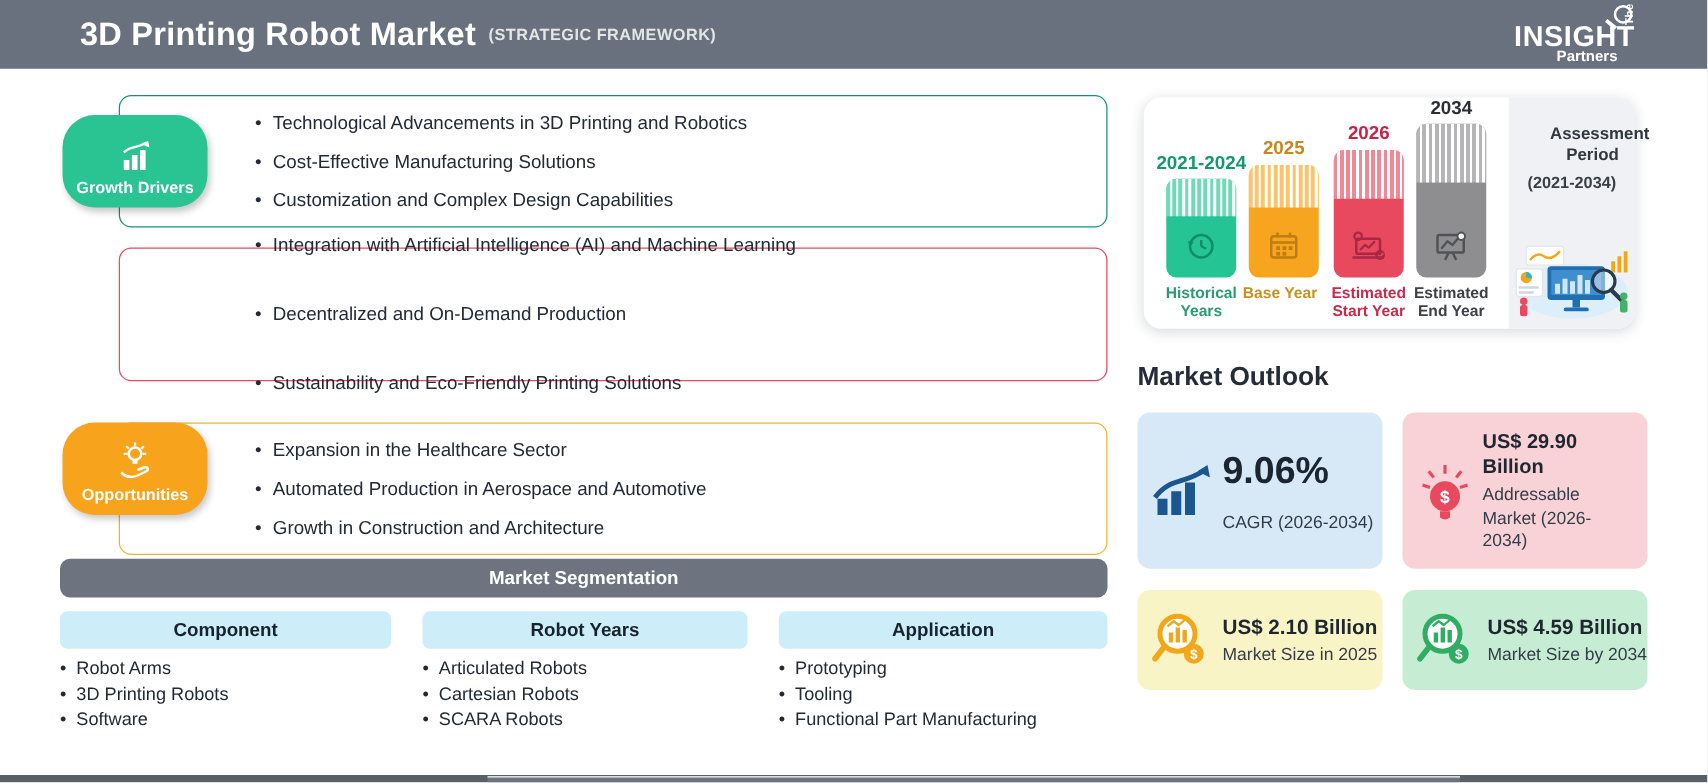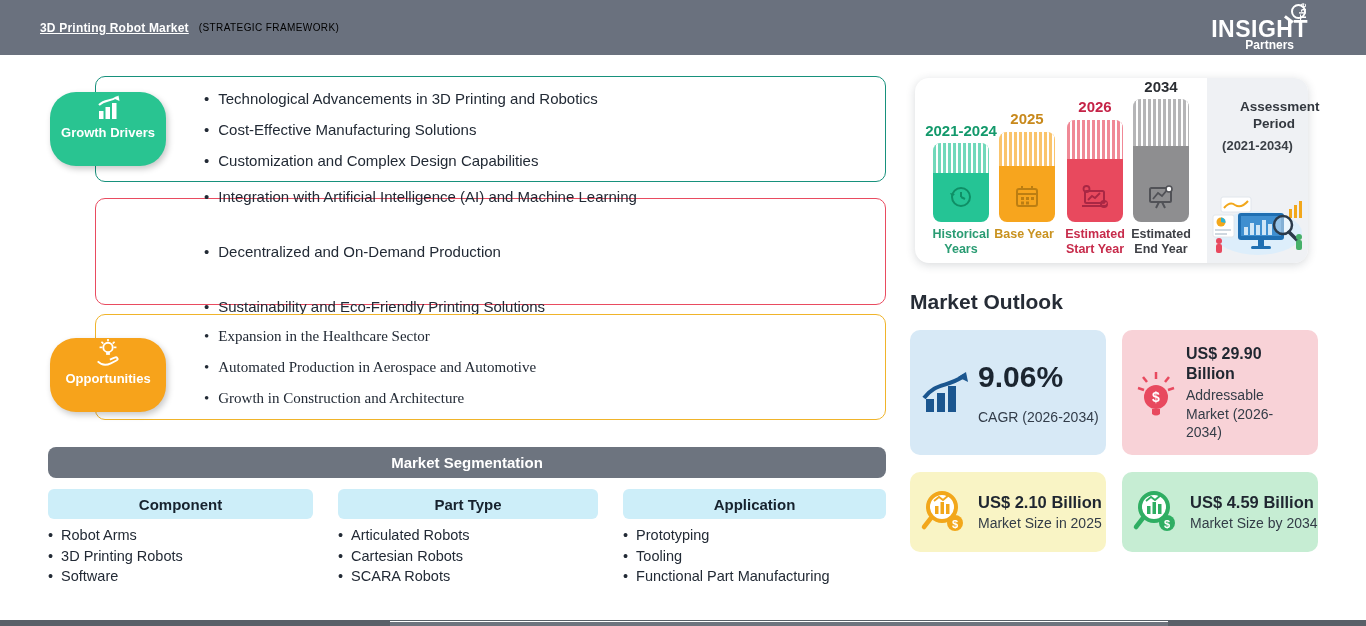--- a/index.html
+++ b/index.html
@@ -11,7 +11,7 @@
   
   .header { position:absolute; left:0; top:0; width:1366px; height:55px; background:#6a717e;
             display:flex; align-items:center; }
-  .header-title { margin-left:40px; color:#fff; font-size:12px; font-weight:bold; letter-spacing:.2px;text-decoration:underline; }
+  .header-title { margin-left:64px; color:#fff; font-size:26px; font-weight:bold; letter-spacing:.2px; }
   .header-sub { color:#000000; font-size:10px; font-weight:normal; margin-left:10px; letter-spacing:.4px; }
   .logo { position:absolute; right:58px; top:8px; width:130px; height:40px; color:#fff; }
   .logo-row { display:flex; align-items:flex-end;flex-direction:column; }

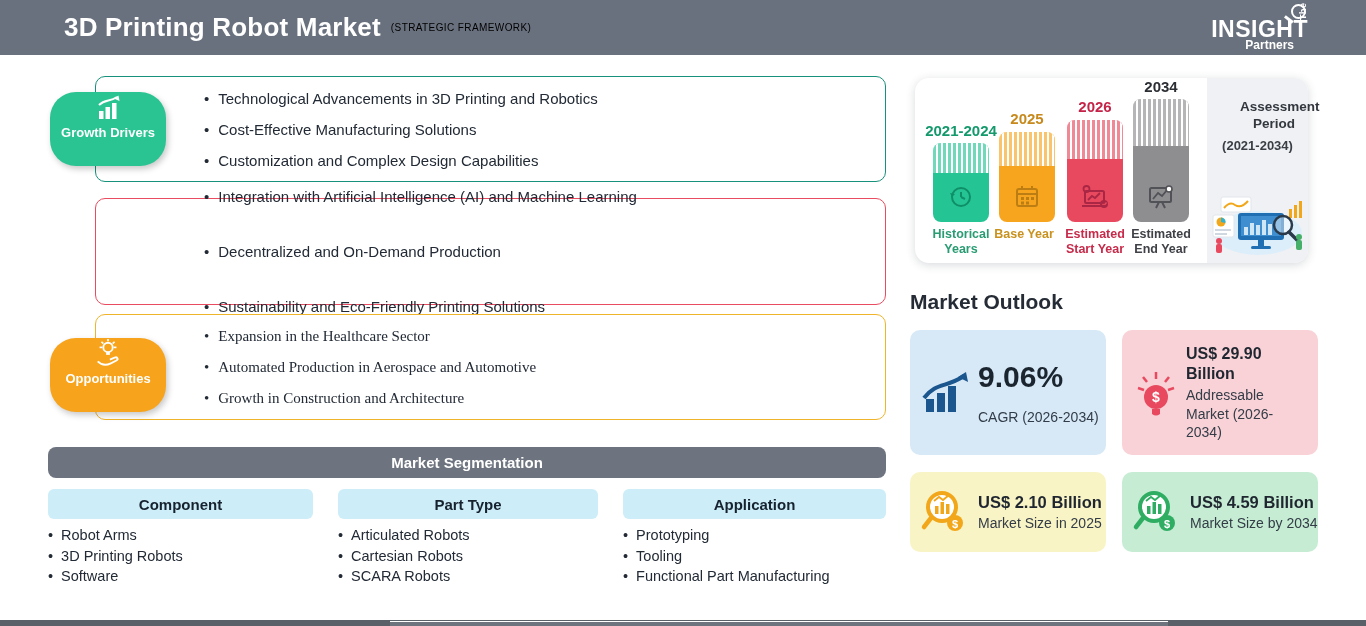--- a/index.html
+++ b/index.html
@@ -12,7 +12,7 @@
   .header { position:absolute; left:0; top:0; width:1366px; height:55px; background:#6a717e;
             display:flex; align-items:center; }
   .header-title { margin-left:64px; color:#fff; font-size:26px; font-weight:bold; letter-spacing:.2px; }
-  .header-sub { color:#000000; font-size:10px; font-weight:normal; margin-left:10px; letter-spacing:.4px; }
+  .header-sub { color:#e5e5e5; font-size:13px; font-weight:bold; margin-left:10px; letter-spacing:.4px; }
   .logo { position:absolute; right:58px; top:8px; width:130px; height:40px; color:#fff; }
   .logo-row { display:flex; align-items:flex-end;flex-direction:column; }
   .logo-the { display:inline-block; transform:rotate(-90deg) translateX(-2px); transform-origin:center;

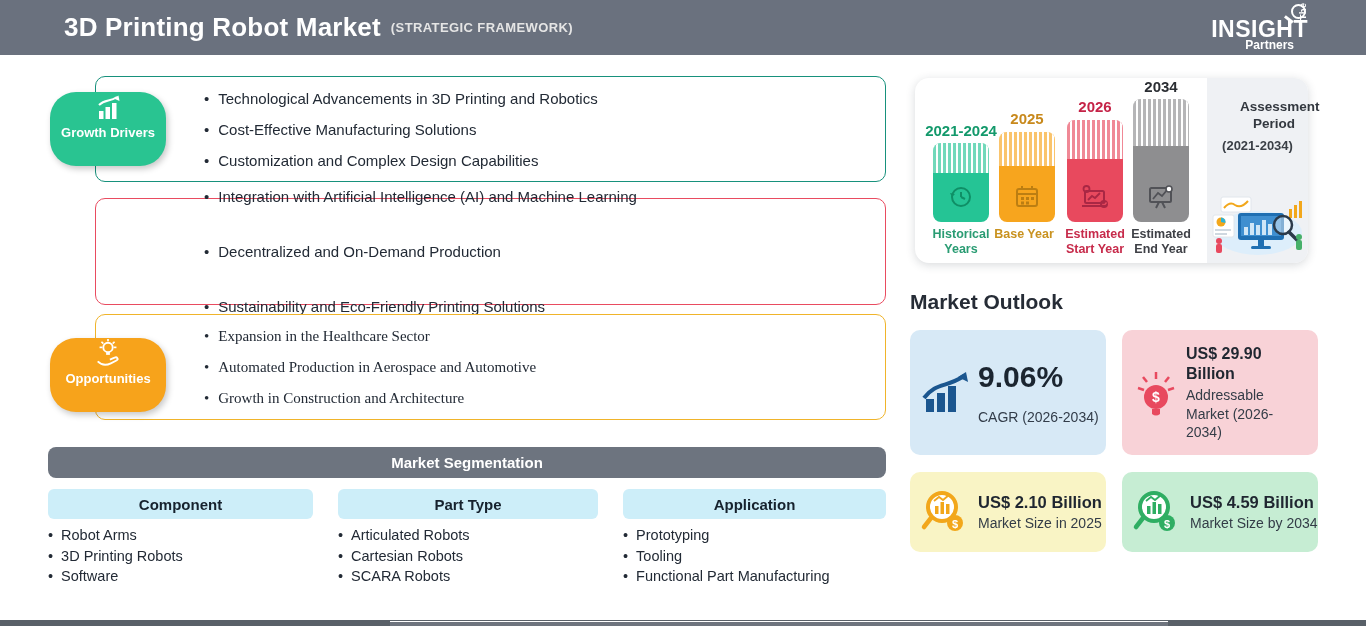--- a/index.html
+++ b/index.html
@@ -34,7 +34,7 @@
   .fw-item::before { content:"•"; margin-right:9px; color:#222a35; }
   .badge { position:absolute; left:50px; width:116px; height:74px; border-radius:26px;
            box-shadow:2px 3px 6px rgba(0,0,0,.22); display:flex; flex-direction:column;
-           align-items:center; justify-content:flex-end; padding-bottom:26px; z-index:3; }
+           align-items:center; justify-content:flex-end; padding-bottom:9px; z-index:3; }
   .badge.g { top:92px;  background:#29c491; }
   .badge.r { top:214px; background:#e94b60; }
   .badge.o { top:338px; background:#f7a31b; }

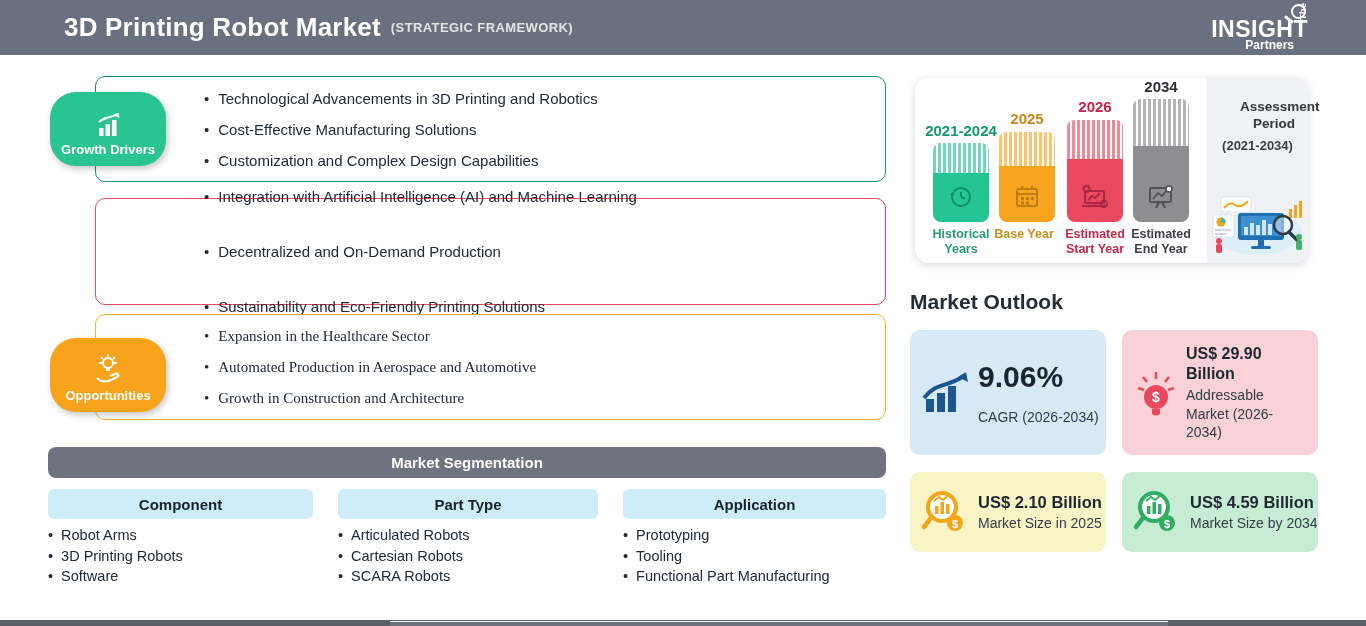--- a/index.html
+++ b/index.html
@@ -29,7 +29,7 @@
             gap:12px; padding-left:108px; }
   .fw-box.b1 { top:76px;  border:1.6px solid #17917c; }
   .fw-box.b2 { top:198px; border:1.6px solid #e94b60; height:107px;gap:36px; }
-  .fw-box.b3 { top:314px; border:1.6px solid #f0b42a;font-family:Liberation Serif, serif; }
+  .fw-box.b3 { top:338px; border:1.6px solid #f0b42a; }
   .fw-item { font-size:15px; color:#222a35; line-height:19px; }
   .fw-item::before { content:"•"; margin-right:9px; color:#222a35; }
   .badge { position:absolute; left:50px; width:116px; height:74px; border-radius:26px;

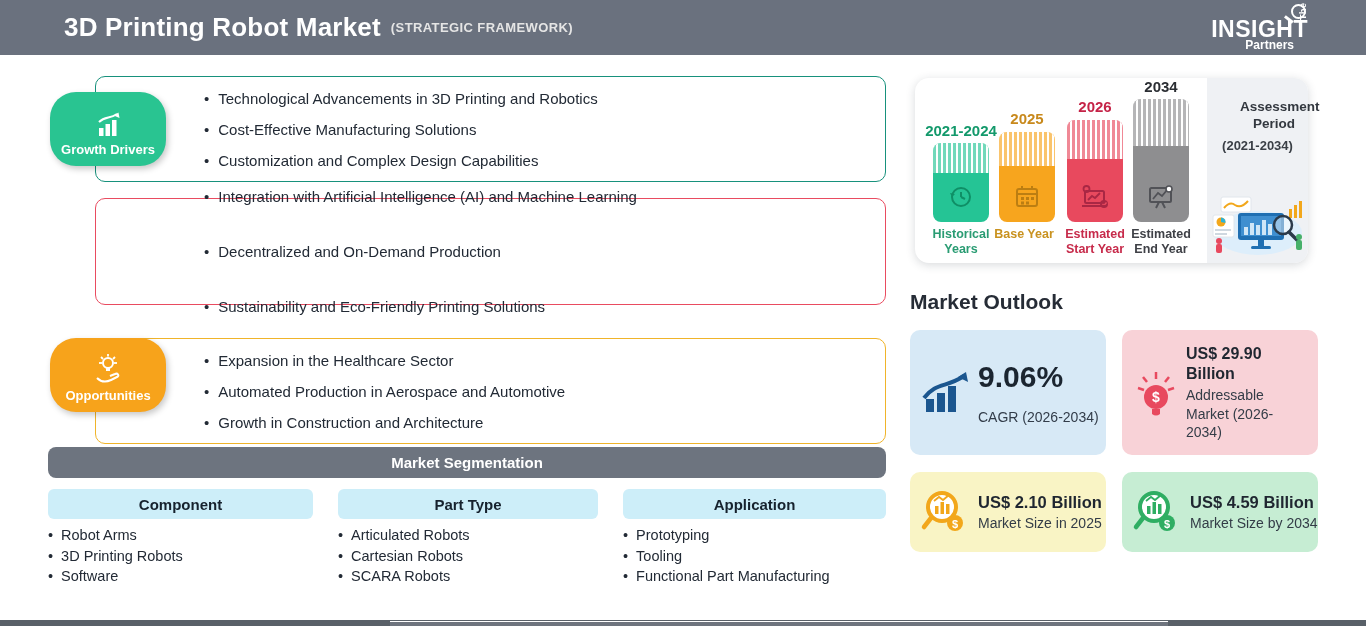--- a/index.html
+++ b/index.html
@@ -171,7 +171,7 @@
     <span class="seg-bar-title">Market Segmentation</span>
   </div>
   <div class="seg-head c1">Component</div>
-  <div class="seg-head c2">Part Type</div>
+  <div class="seg-head c2">Robot Years</div>
   <div class="seg-head c3">Application</div>
   <div class="seg-list c1">
     <div class="seg-li">Robot Arms</div>

